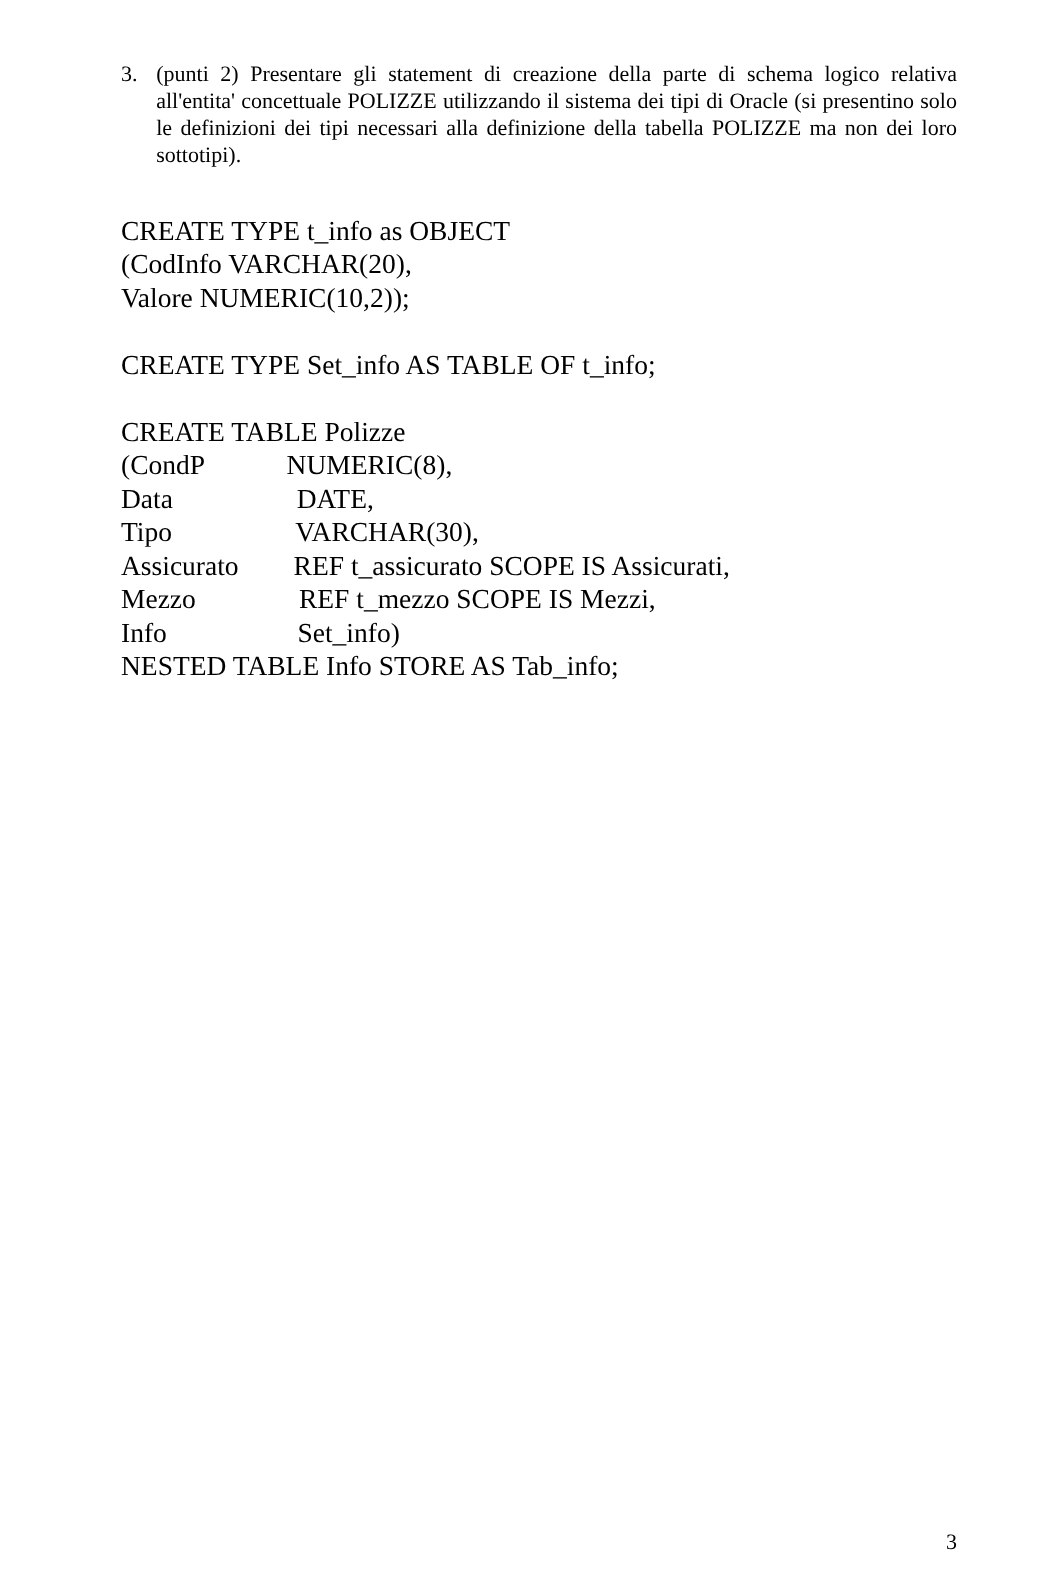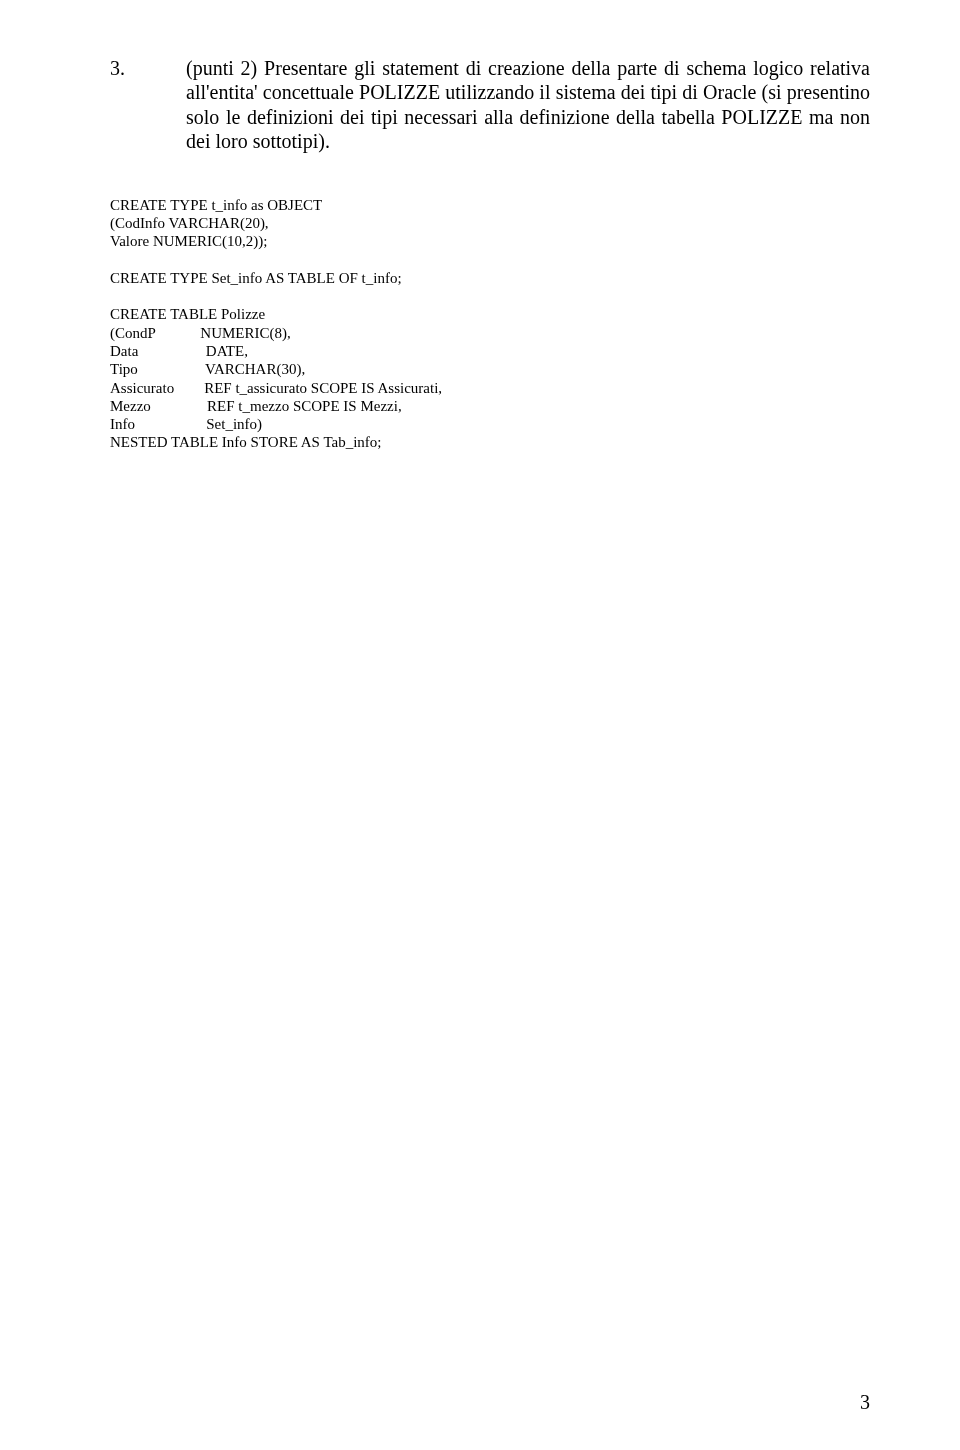--- a/index.html
+++ b/index.html
@@ -32,7 +32,6 @@
   }
   .qtext {
     flex: 1;
-    margin-left: 44px;
   }
   .answer-block {
     font-size: 15px;

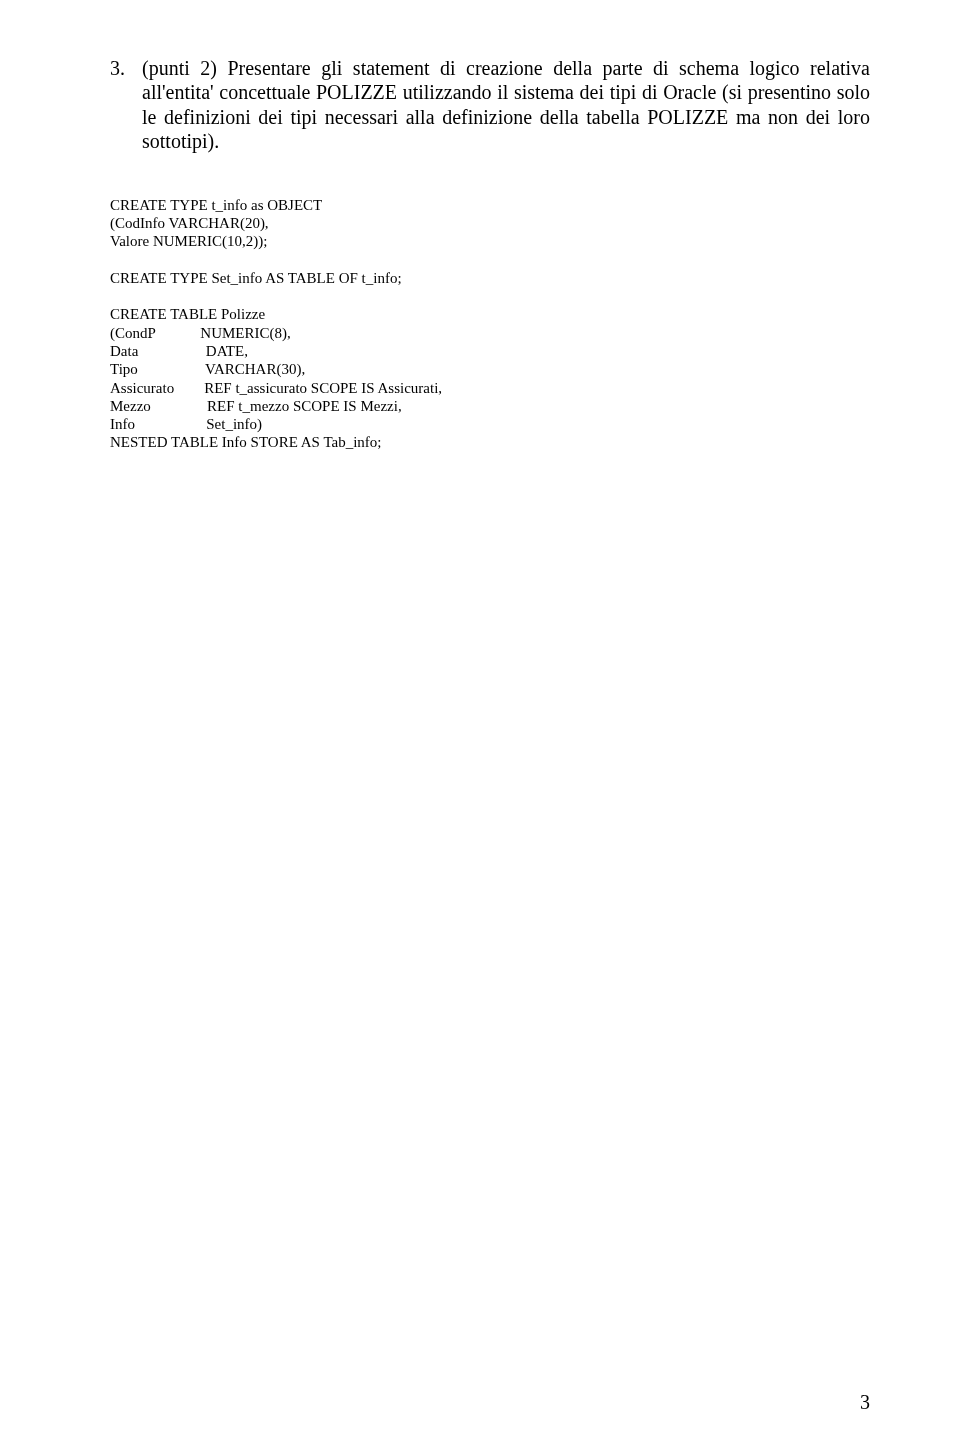--- a/index.html
+++ b/index.html
@@ -34,7 +34,7 @@
     flex: 1;
   }
   .answer-block {
-    font-size: 15px;
+    font-size: 25px;
     line-height: 1.22;
     white-space: pre;
   }

